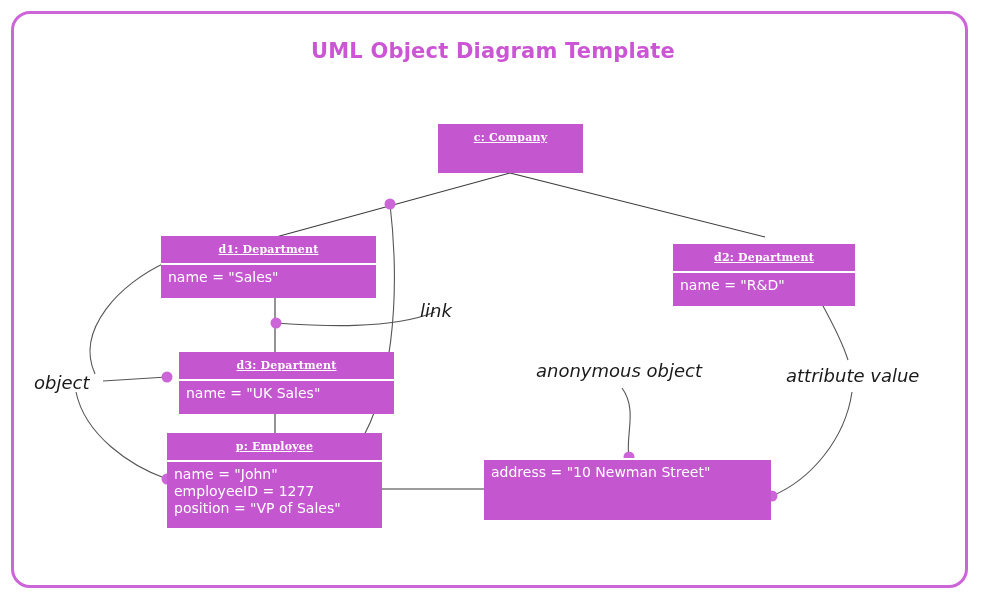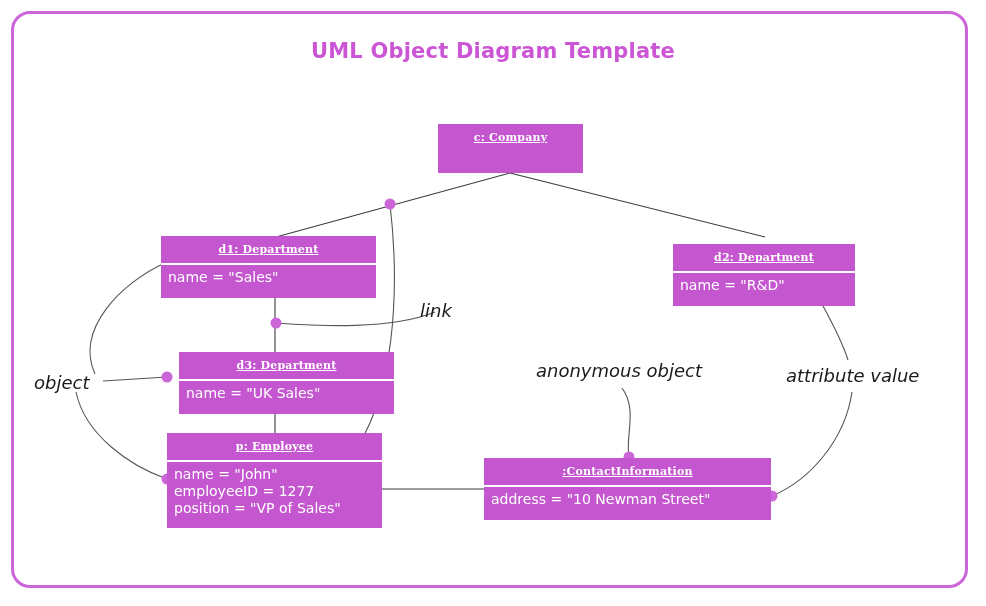--- a/index.html
+++ b/index.html
@@ -176,7 +176,6 @@
         </div>
       </div>
       <div class="objbox" style="left: 484px; top: 458px; width: 287px; height: 62px; background: rgb(196, 86, 207);">
-        <div class="head">:ContactInformation</div>
         <div class="divider"></div>
         <div class="attrs">
           <div class="attr">address = "10 Newman Street"</div>

